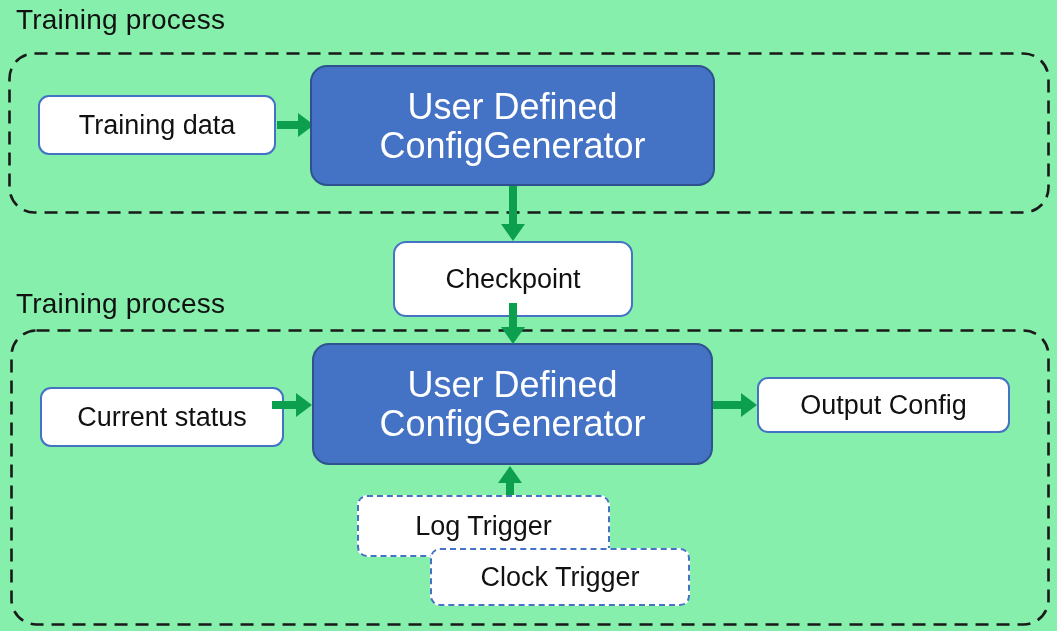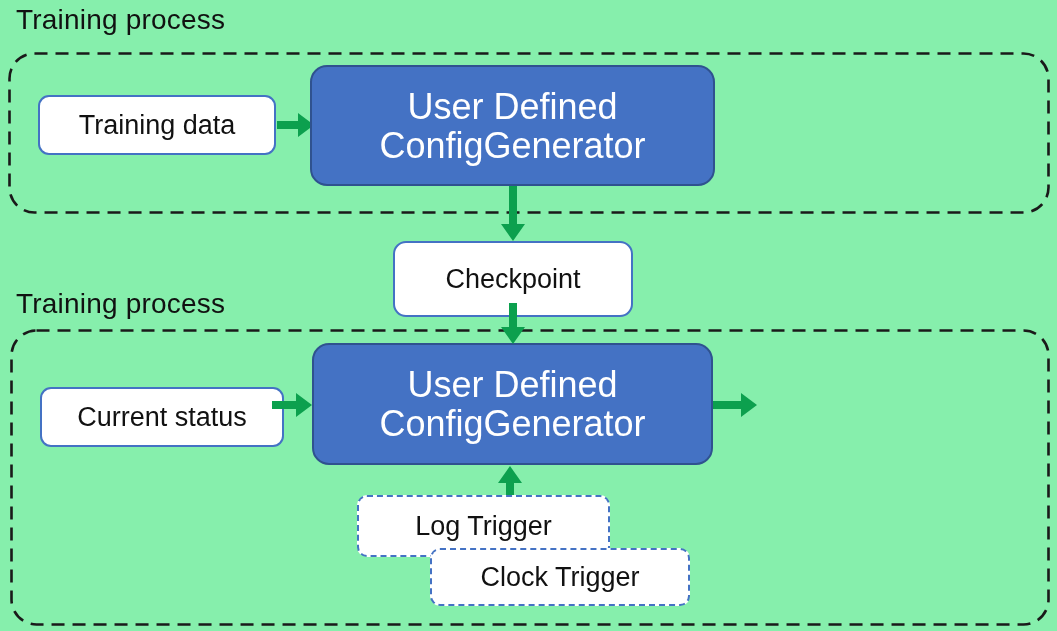--- a/index.html
+++ b/index.html
@@ -153,6 +153,9 @@
     </svg>
   </div>
 
+  <div class="label-box" style="left:757px; top:377px; width:253px; height:56px;">
+    <span>Output Config</span>
+  </div>
 
   <div class="arrow" style="left:497px; top:466px;">
     <svg width="26" height="31" viewBox="0 0 26 31">

